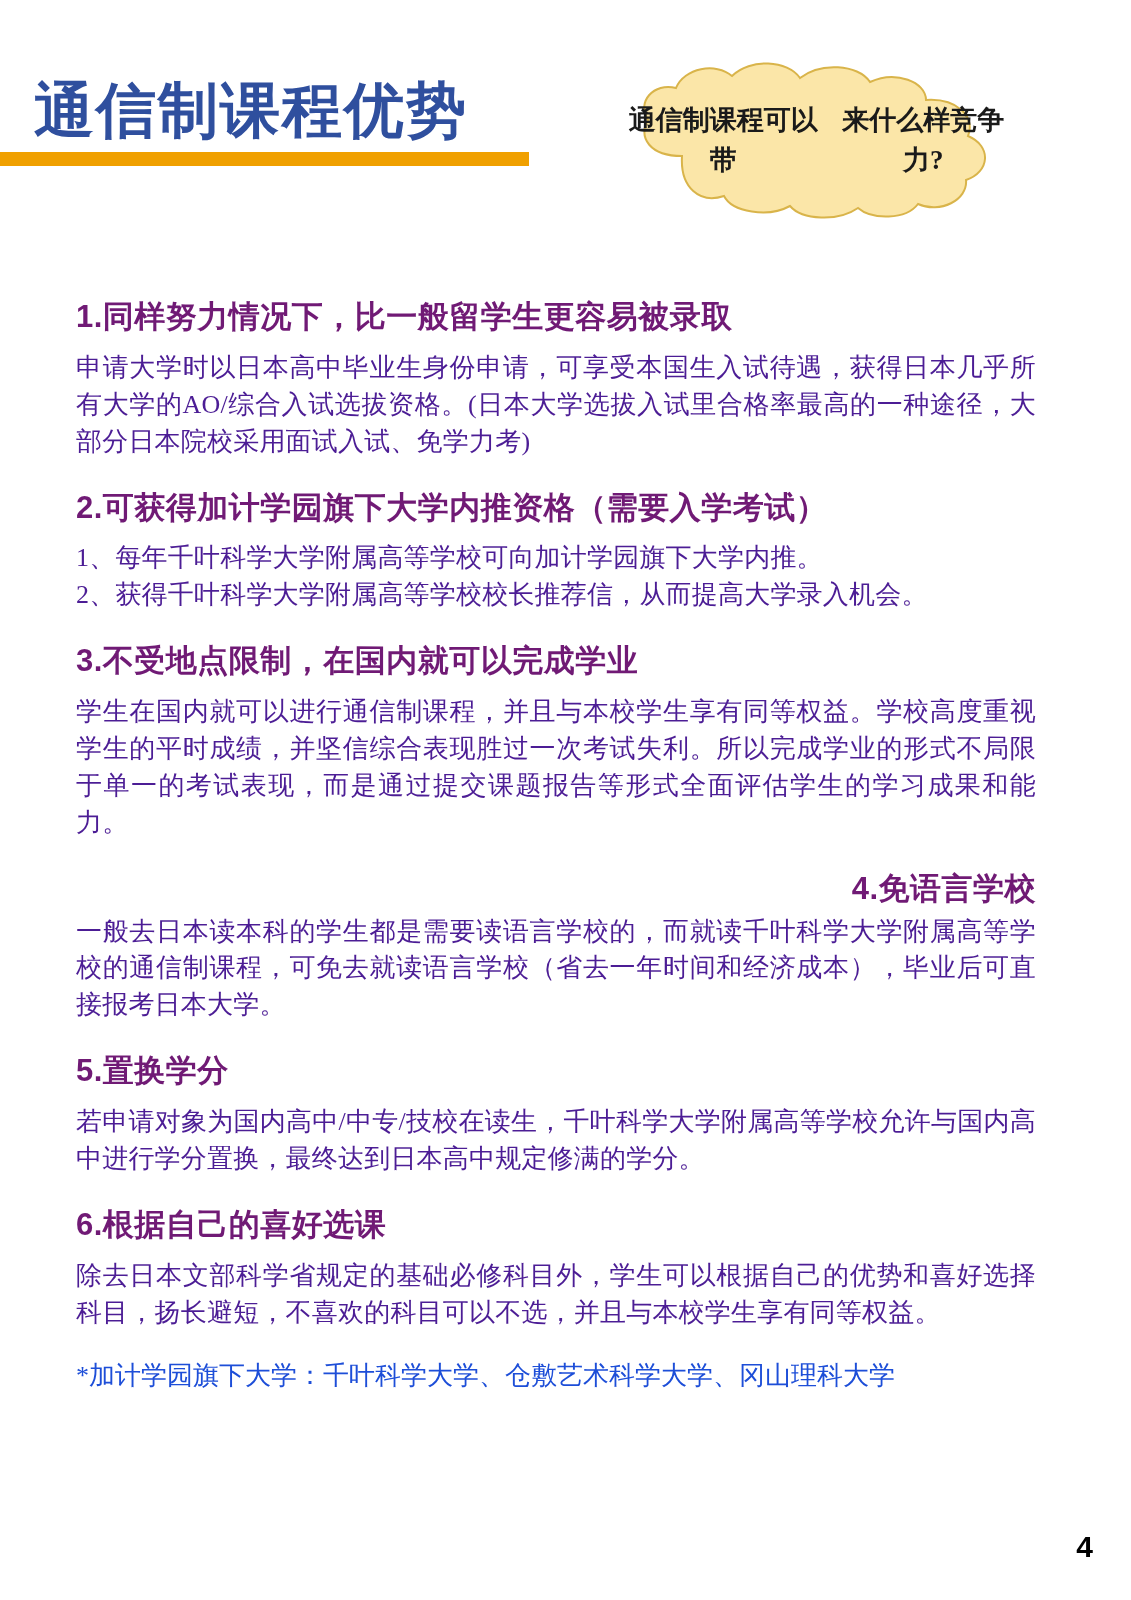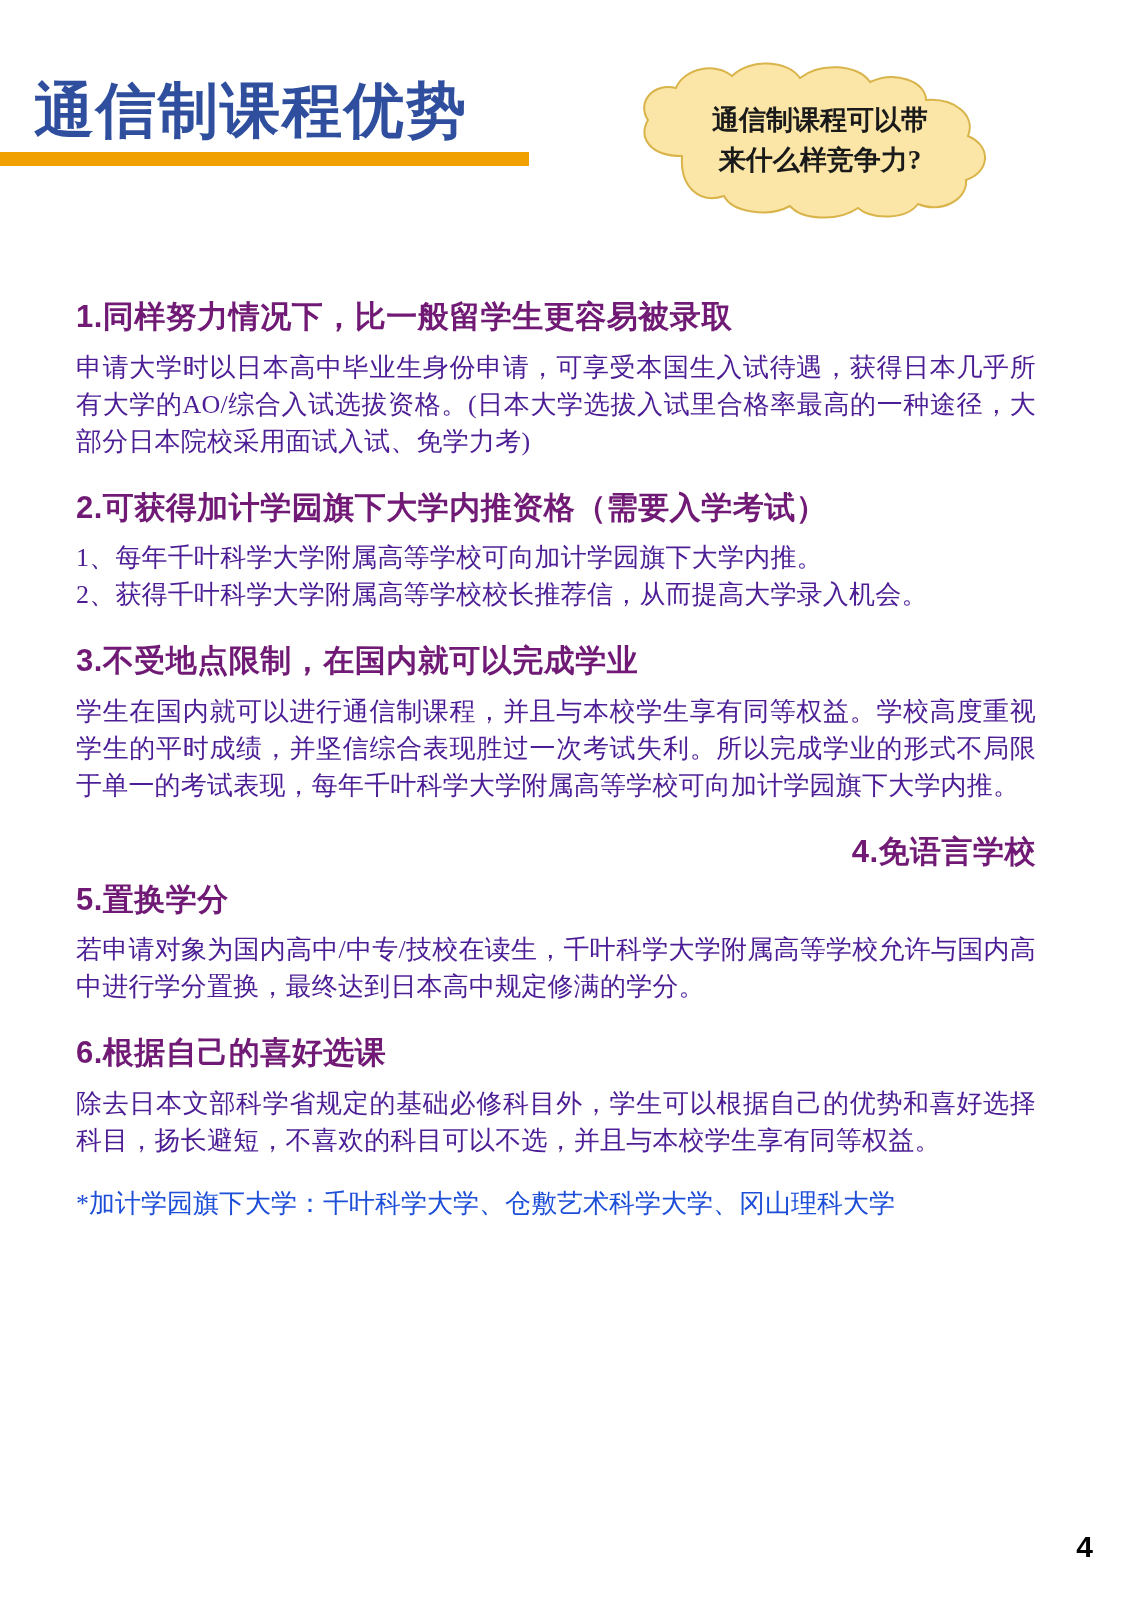--- a/index.html
+++ b/index.html
@@ -65,7 +65,6 @@
     width: 400px;
     height: 160px;
     display: flex;
-    flex-direction: column;
     align-items: center;
     justify-content: center;
     font-family: "Liberation Serif", serif;

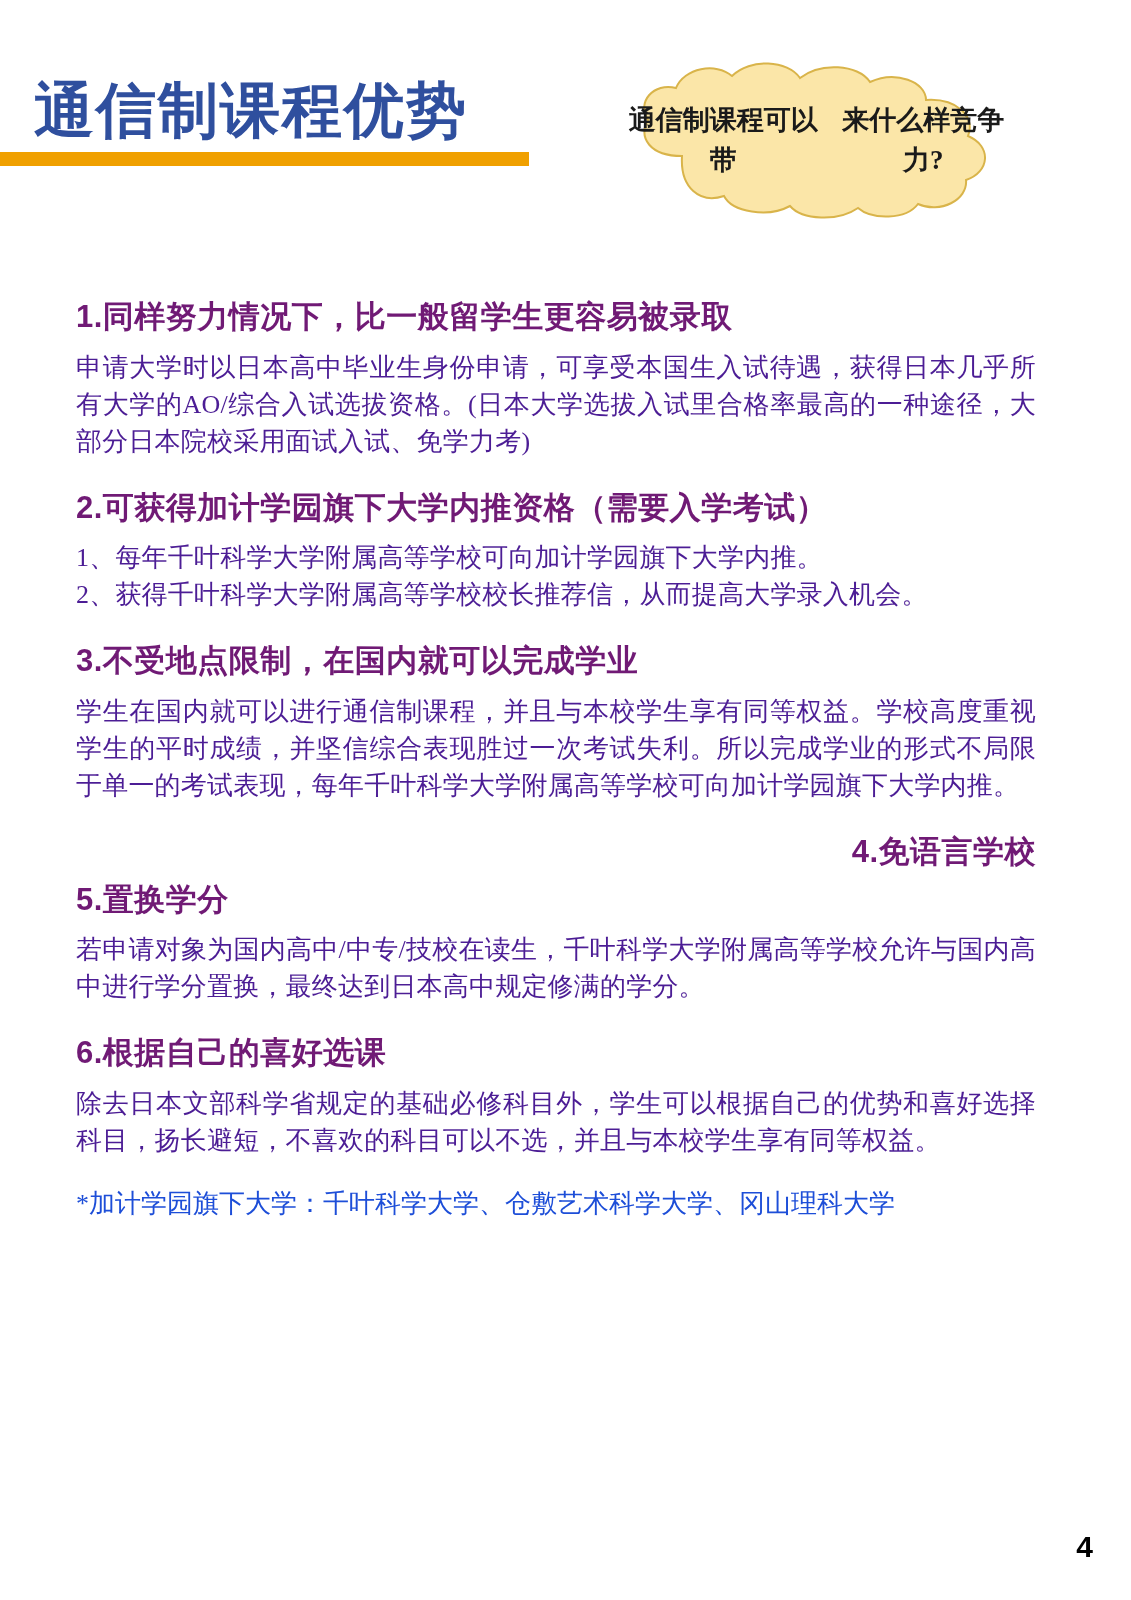--- a/index.html
+++ b/index.html
@@ -176,7 +176,7 @@
 
     <div class="section">
       <h2 class="sec-heading">3.不受地点限制，在国内就可以完成学业</h2>
-      <p class="sec-body">学生在国内就可以进行通信制课程，并且与本校学生享有同等权益。学校高度重视学生的平时成绩，并坚信综合表现胜过一次考试失利。所以完成学业的形式不局限于单一的考试表现，每年千叶科学大学附属高等学校可向加计学园旗下大学内推。</p>
+      <p class="sec-body">学生在国内就可以进行通信制课程，并且与本校学生享有同等权益。学校高度重视学生的平时成绩，并坚信综合表现胜过一次考试失利。所以完成学业的形式不局限于单一的考试表现，而是通过提交课题报告等形式全面评估学生的学习成果和能力。</p>
     </div>
 
     <div class="section">

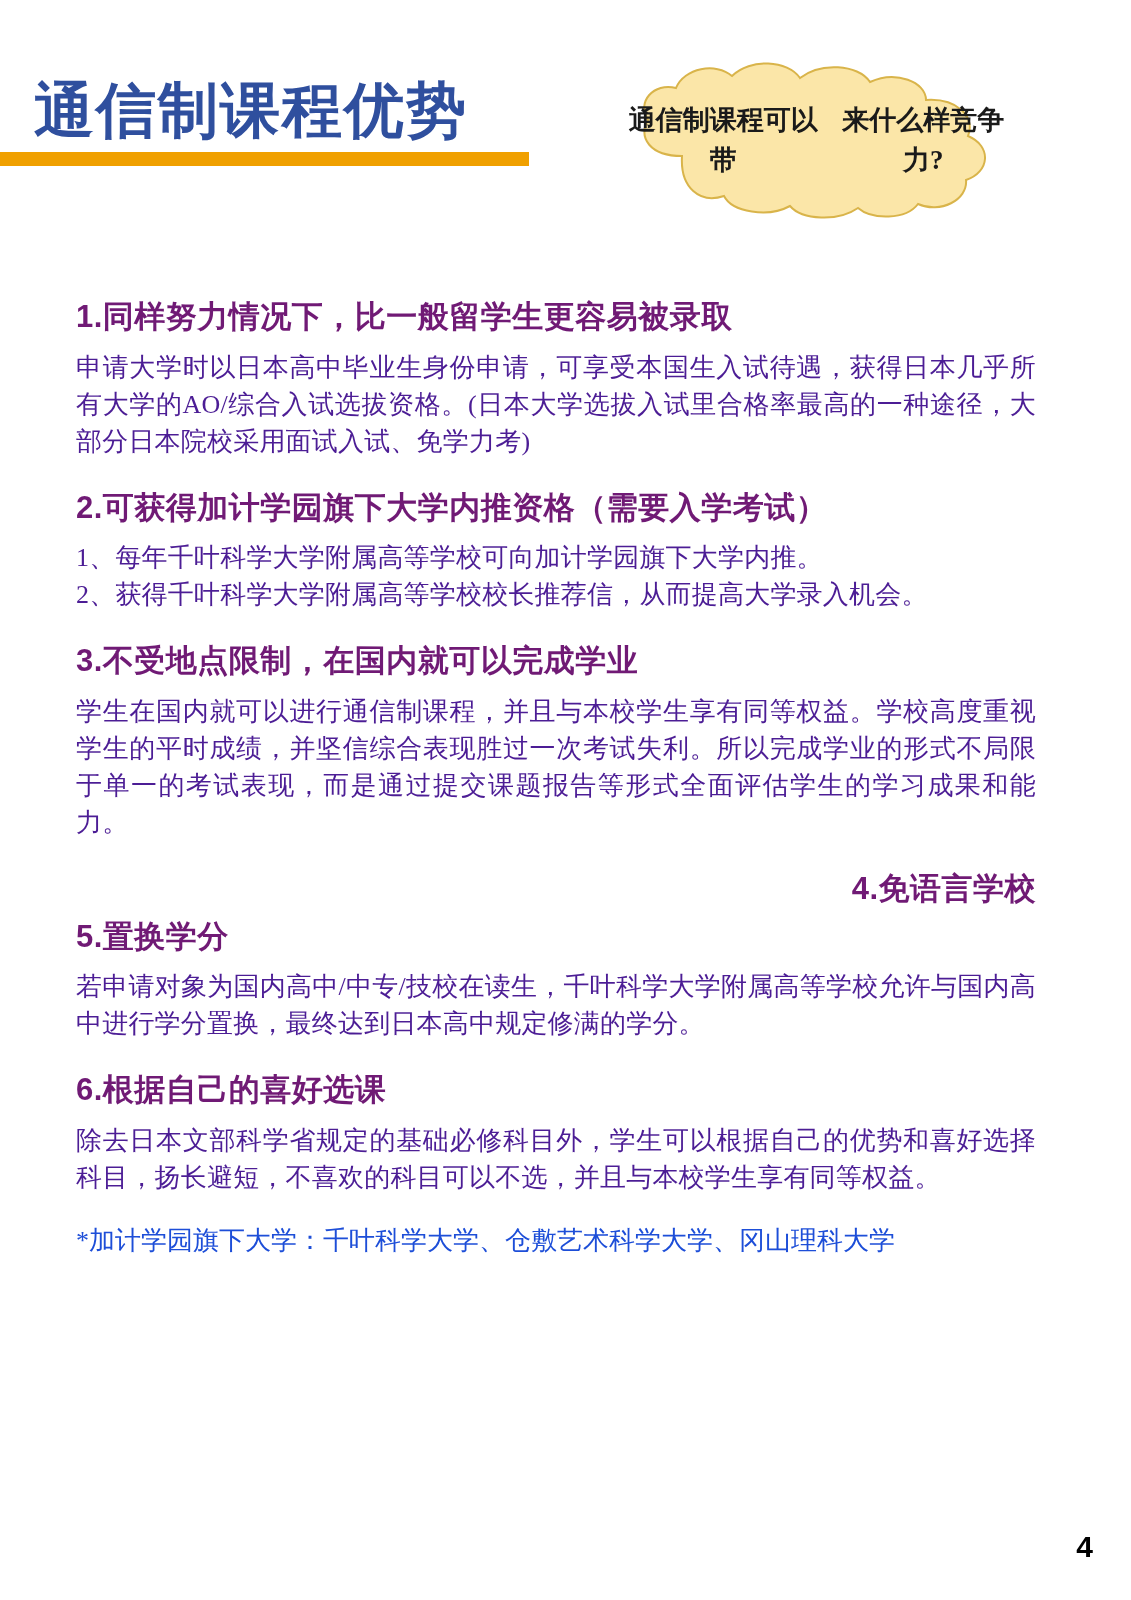--- a/index.html
+++ b/index.html
@@ -181,6 +181,7 @@
 
     <div class="section">
       <h2 class="sec-heading tight">4.免语言学校</h2>
+      <p class="sec-body">一般去日本读本科的学生都是需要读语言学校的，而就读千叶科学大学附属高等学校的通信制课程，可免去就读语言学校（省去一年时间和经济成本），毕业后可直接报考日本大学。</p>
     </div>
 
     <div class="section">

